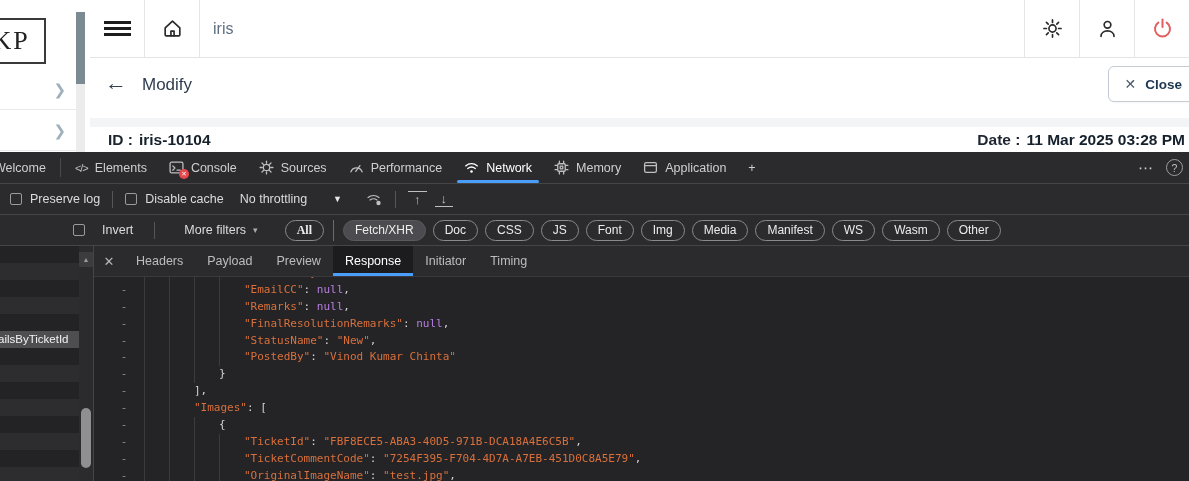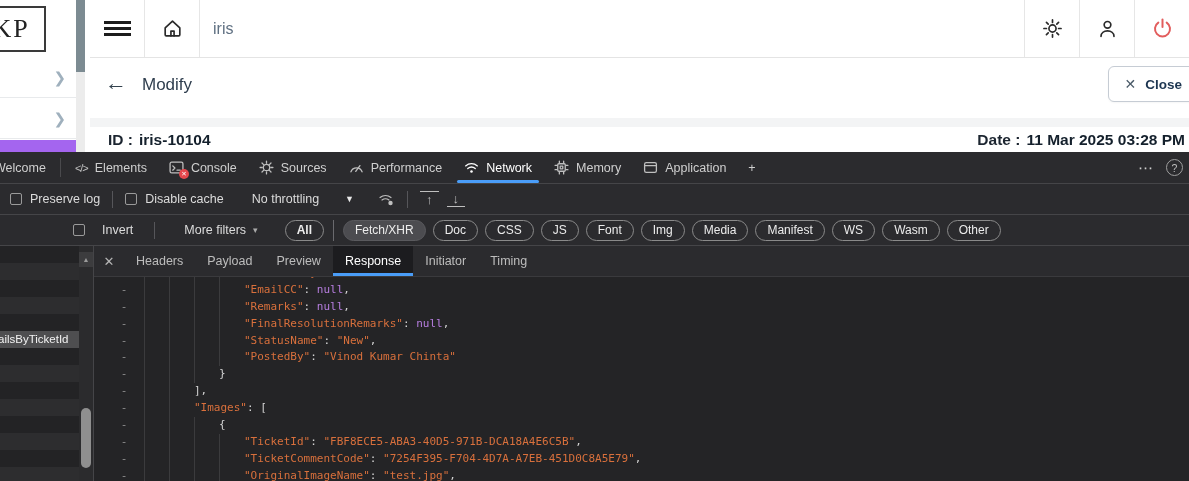--- a/index.html
+++ b/index.html
@@ -8,7 +8,7 @@
   .app { position:relative; width:1189px; height:481px; }
 
   
-  .left-col { position:absolute; left:0; top:0; width:90px; height:152px; background:#fff; }
+  .left-col { position:absolute; left:0; top:12px; width:90px; height:152px; background:#fff; }
   .logo-box { position:absolute; left:-24px; top:6px; width:70px; height:46px;
     border:2px solid #3a3a3a; background:#fff; display:flex; align-items:center; justify-content:center;
     font-family:"Liberation Serif", serif; font-size:26px; color:#222; letter-spacing:2px; }

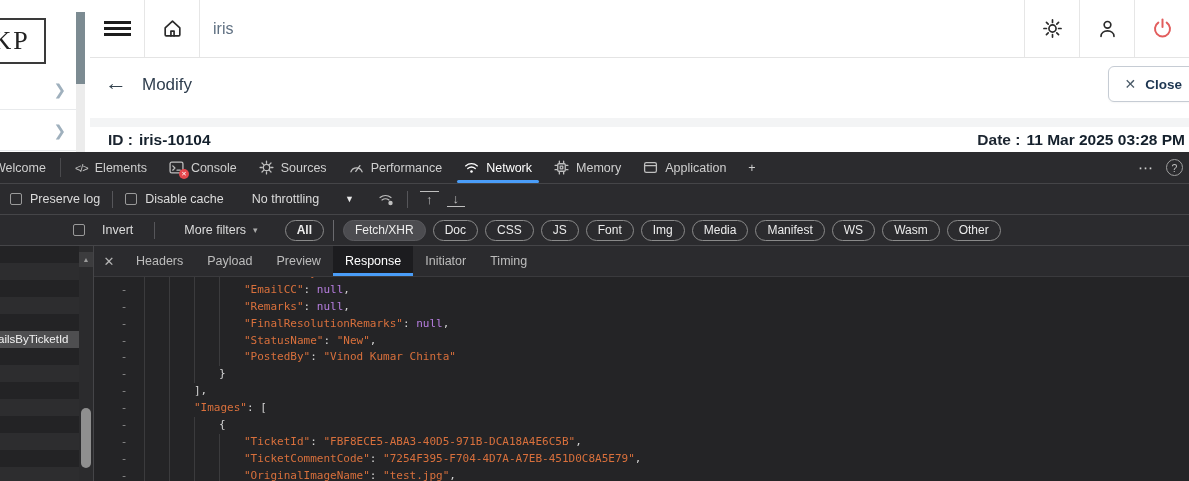--- a/index.html
+++ b/index.html
@@ -85,7 +85,7 @@
     flex:none; cursor:pointer; }
   .tool-lbl { color:#dcdcdc; cursor:default; }
   .tool-sep { width:1px; height:17px; background:#56565a; margin:0 4px; }
-  .throttle { margin-left:20px; color:#dcdcdc; cursor:pointer; }
+  .throttle { margin-left:8px; color:#dcdcdc; cursor:pointer; }
   .tri-down-solid { margin-left:18px; font-size:9px; color:#e8e8e8; cursor:pointer; }
   .wifi-gear { margin-left:16px; display:flex; cursor:pointer; }
   .wifi-gear svg { width:17px; height:15px; fill:none; stroke:#bfbfbf; stroke-width:1.2;

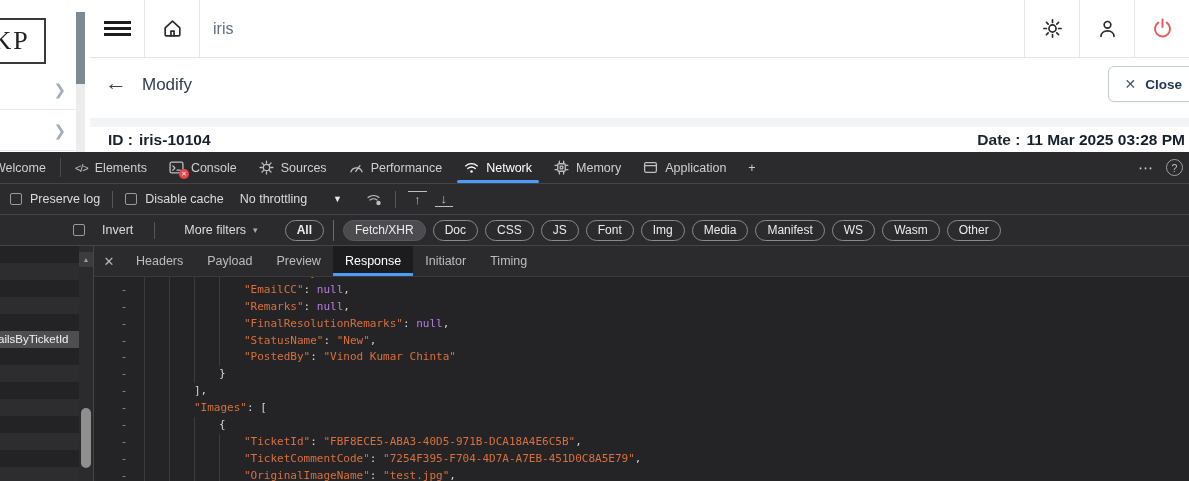--- a/index.html
+++ b/index.html
@@ -101,7 +101,7 @@
   .tri-down { font-size:9px; color:#aaa; }
   .pill { height:21px; padding:0 11px; border:1px solid #8a8a8a; border-radius:11px;
     display:flex; align-items:center; font-size:12px; color:#ececec; white-space:nowrap; cursor:pointer; }
-  .pill.all { font-weight:600; margin-left:10px; }
+  .pill.all { font-weight:600; margin-left:10px;font-family:Liberation Serif, serif; }
   .pill.sel { background:#4c4c50; border-color:#5a5a5e; }
   .pill-sep { width:1px; height:21px; background:#6a6a6e; margin:0 2px; }
 

